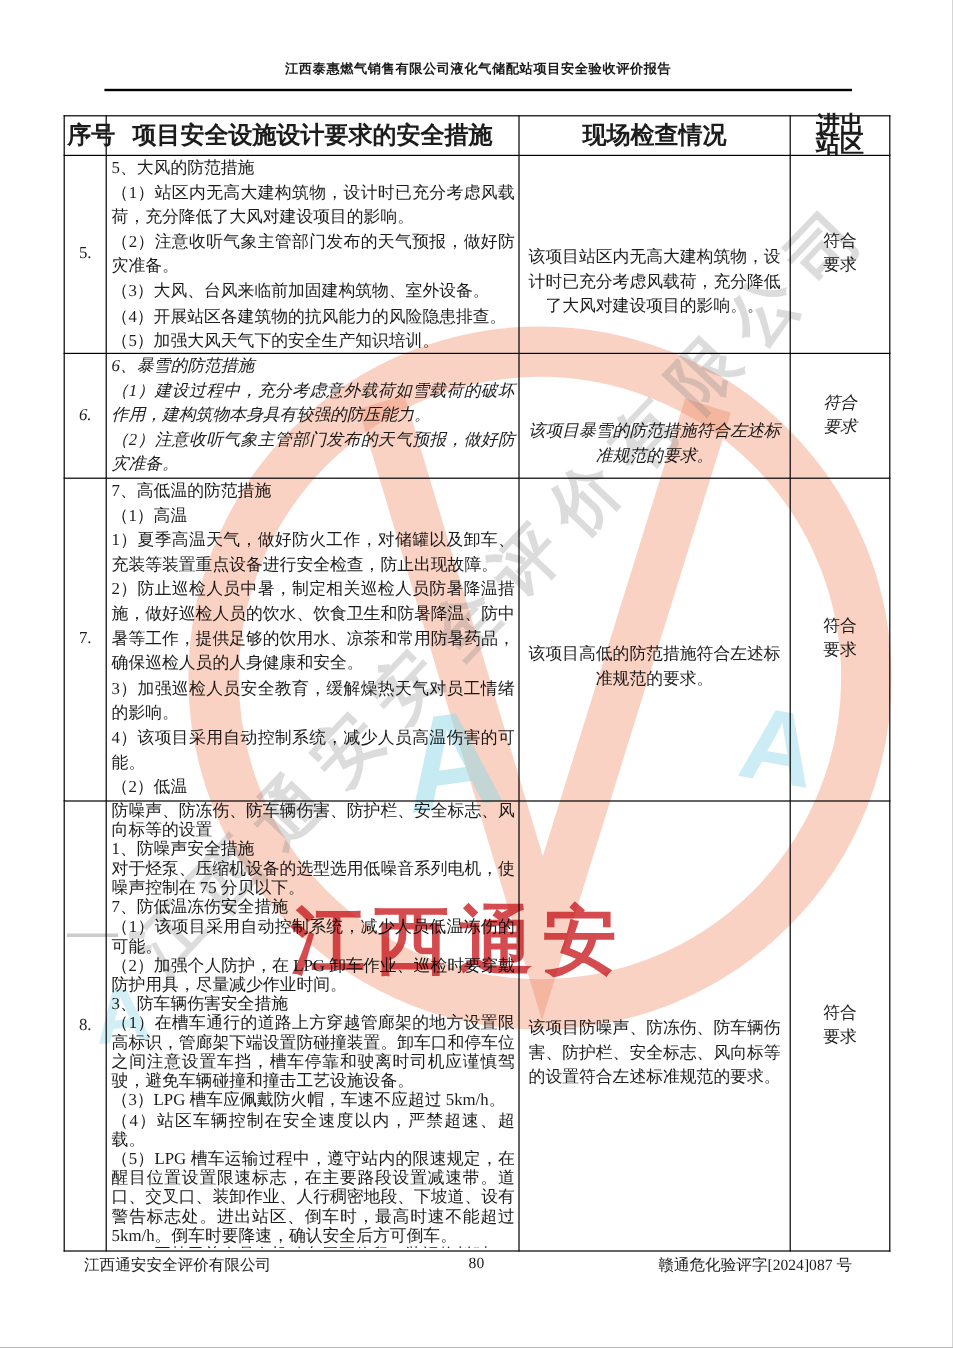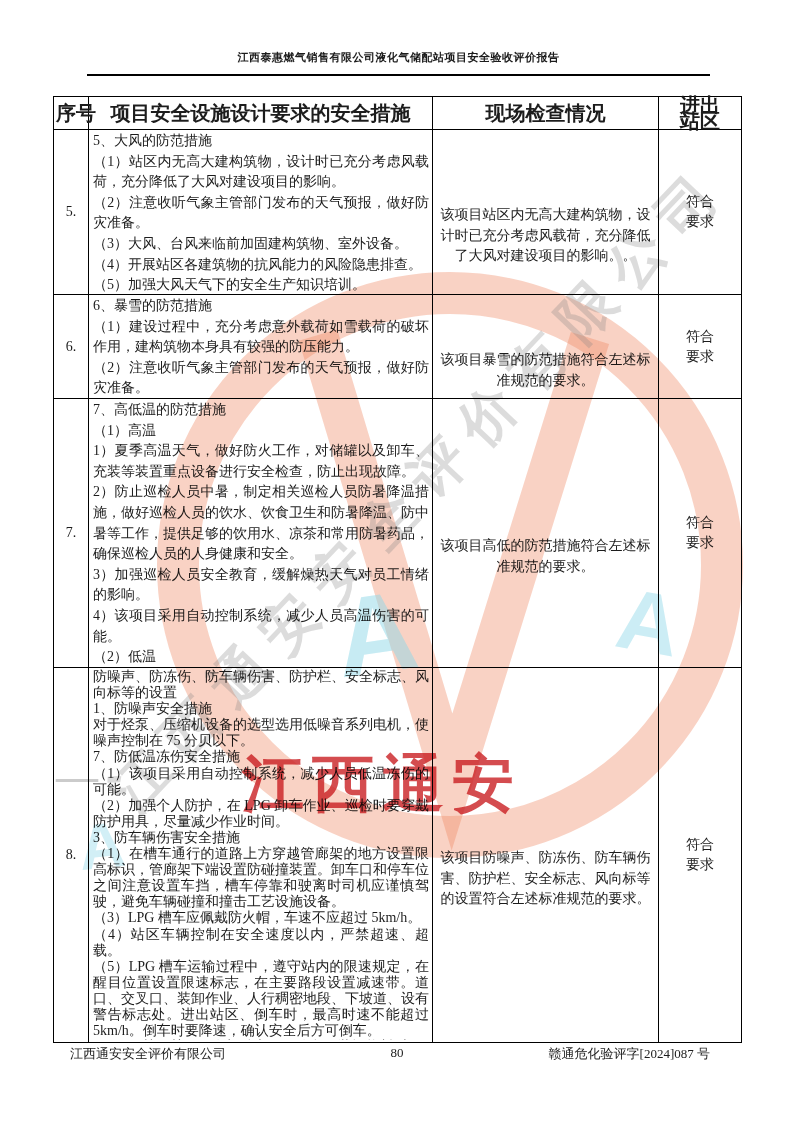--- a/index.html
+++ b/index.html
@@ -36,7 +36,7 @@
   td.result-cell .res { width:2.2em; margin:0 auto; word-break:break-all; text-align:center; line-height:20px; }
 
   tr.r5 td { height:164px; }  tr.r5 .inner { height:162px; }
-  tr.r6 td { height:103px; }  tr.r6 .inner { height:101px; }
+  tr.r6 td { height:103px;font-style:italic; }  tr.r6 .inner { height:101px; }
   tr.r7 td { height:268px; }  tr.r7 .inner { height:266px; }
   tr.r8 td { height:374px; }  tr.r8 .inner { height:371px; }
   tr.r8 .para { line-height:16.1px; }

